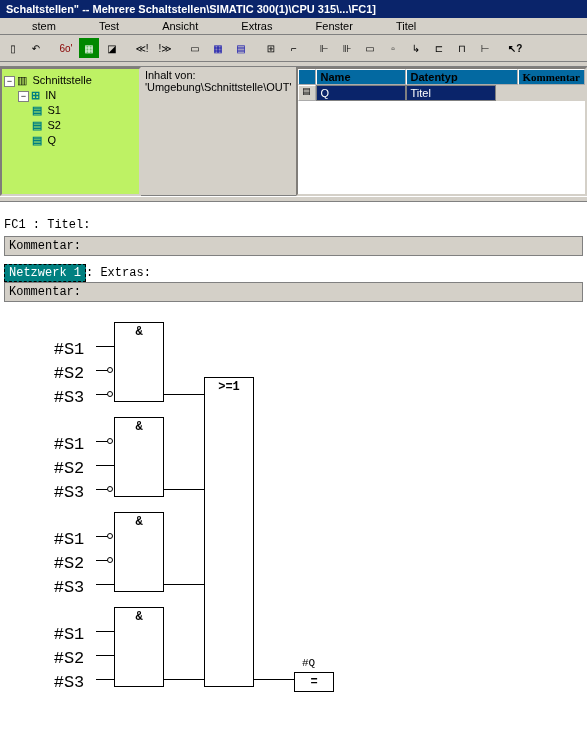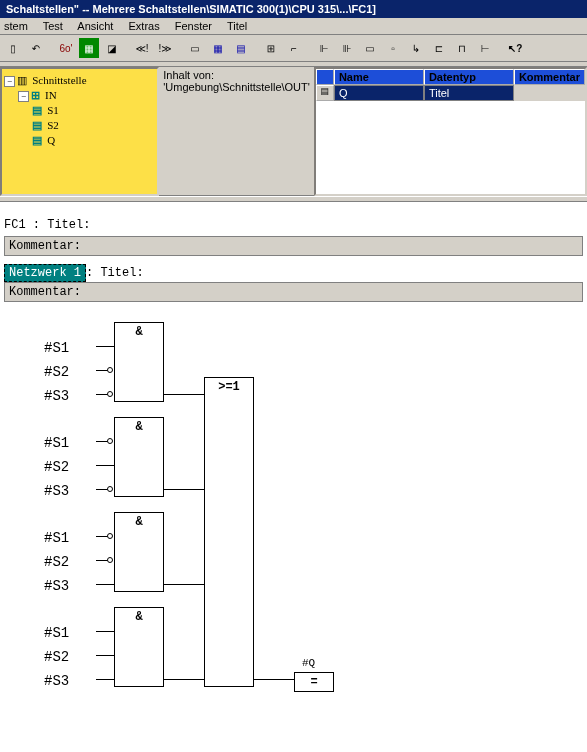--- a/index.html
+++ b/index.html
@@ -7,7 +7,7 @@
 
 .titlebar { background: #0a246a; color: #fff; padding: 3px 6px; font-weight: bold; font-size: 11px; }
 .menubar { background: #d4d0c8; padding: 2px 4px; border-bottom: 1px solid #808080; }
-.menubar span { margin-right: 12px; cursor: default; text-decoration: underline; text-decoration-color: transparent; }
+.menubar span { margin-right: 12px; cursor: default; text-decoration: underline; text-decoration-color: transparent; margin-left: 28px; }
 .menubar span::first-letter { text-decoration: underline; }
 
 .toolbar { background: #d4d0c8; padding: 2px; border-bottom: 1px solid #808080; display: flex; gap: 1px; align-items: center; }

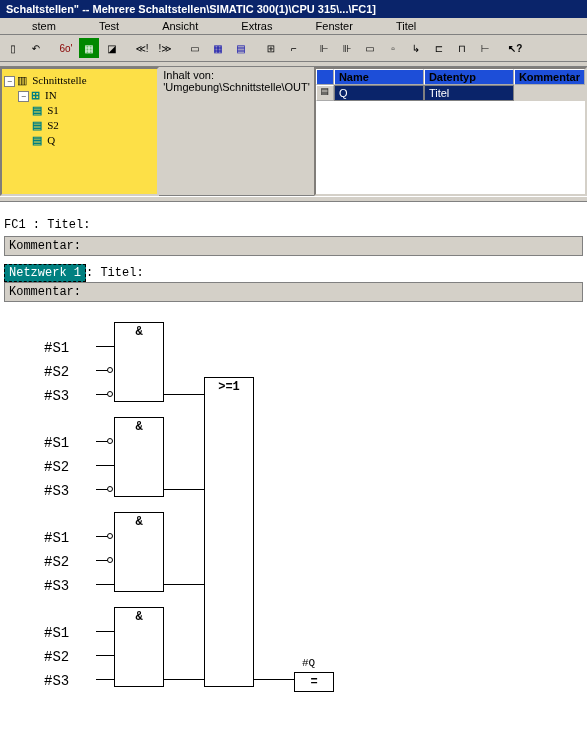--- a/index.html
+++ b/index.html
@@ -15,7 +15,7 @@
 .tsep { width: 6px; }
 
 .splitpane { display: flex; height: 130px; border-top: 1px solid #808080; }
-.treepane { width: 190px; background: #fde047; border: 2px inset #d4d0c8; overflow: auto; font-family: Liberation Serif, serif; }
+.treepane { width: 190px; background: #bef264; border: 2px inset #d4d0c8; overflow: auto; }
 .treetop { background: #d4d0c8; height: 4px; }
 .rightpane { flex: 1; display: flex; flex-direction: row; }
 .pathbar { background: #d4d0c8; padding: 2px 4px; font-size: 11px; border-bottom: 1px solid #808080; }

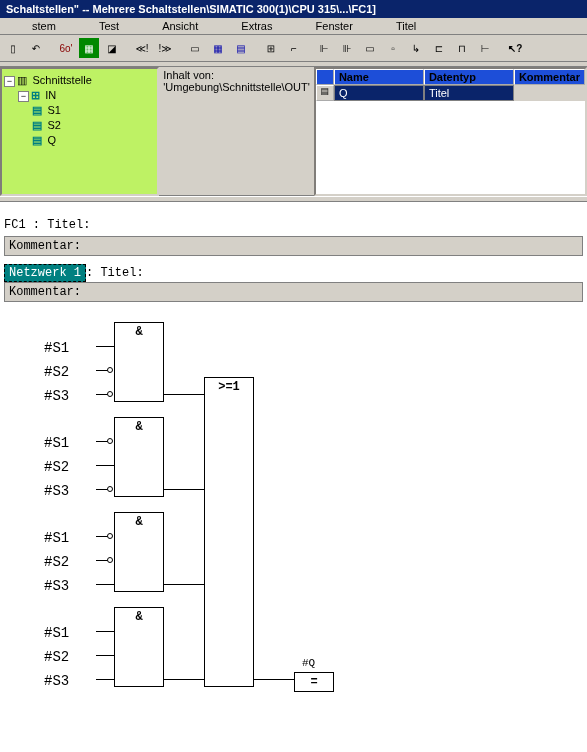--- a/index.html
+++ b/index.html
@@ -20,7 +20,7 @@
 .rightpane { flex: 1; display: flex; flex-direction: row; }
 .pathbar { background: #d4d0c8; padding: 2px 4px; font-size: 11px; border-bottom: 1px solid #808080; }
 .tablearea { flex: 1; background: #fff; border: 2px inset #d4d0c8; }
-.thdr { display: flex; background: #1d4ed8; }
+.thdr { display: flex; background: #0369a1; }
 .thdr div { border: 1px outset #fff; padding: 1px 4px; font-weight: bold; font-size: 11px; }
 .thdr .c0 { width: 18px; }
 .thdr .c1 { width: 90px; }

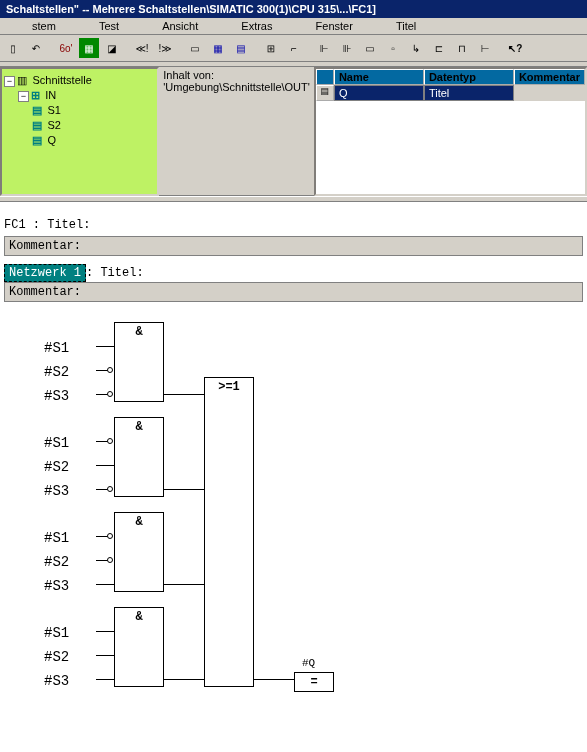--- a/index.html
+++ b/index.html
@@ -24,7 +24,7 @@
 .thdr div { border: 1px outset #fff; padding: 1px 4px; font-weight: bold; font-size: 11px; }
 .thdr .c0 { width: 18px; }
 .thdr .c1 { width: 90px; }
-.thdr .c2 { width: 90px; }
+.thdr .c2 { width: 112px; }
 .thdr .c3 { flex: 1; }
 .trow { display: flex; }
 .trow .c0 { width: 18px; background: #d4d0c8; border: 1px outset #fff; text-align: center; font-size: 9px; }

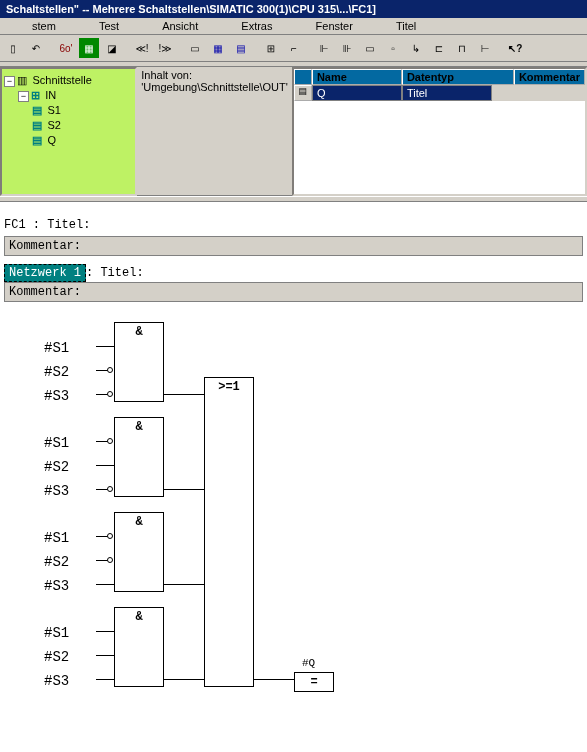--- a/index.html
+++ b/index.html
@@ -25,7 +25,7 @@
 .thdr .c0 { width: 18px; }
 .thdr .c1 { width: 90px; }
 .thdr .c2 { width: 112px; }
-.thdr .c3 { flex: 1; }
+.thdr .c3 { flex: 1; font-family: Liberation Serif, serif; }
 .trow { display: flex; }
 .trow .c0 { width: 18px; background: #d4d0c8; border: 1px outset #fff; text-align: center; font-size: 9px; }
 .trow .c1 { width: 90px; background: #0a246a; color: #fff; padding: 1px 4px; border: 1px solid #808080; }

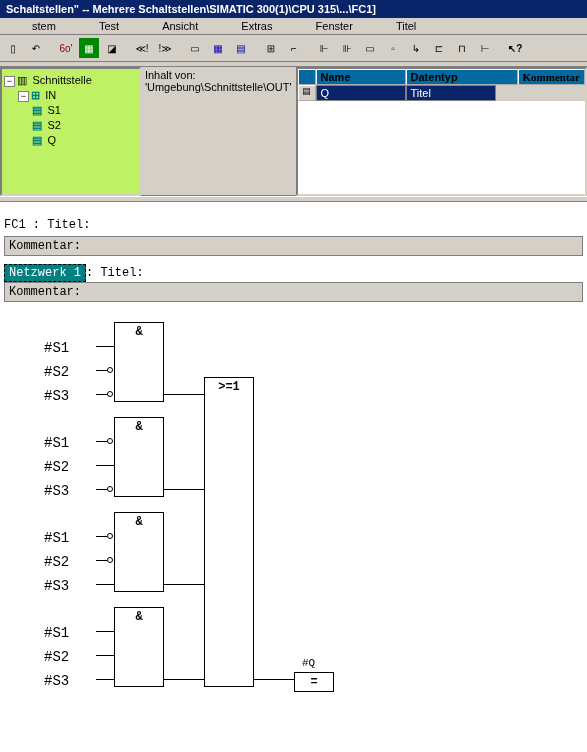--- a/index.html
+++ b/index.html
@@ -138,7 +138,7 @@
   <div class="fctitle">FC1 : Titel:</div>
   <div class="kommentar">Kommentar:</div>
   <div>
-    <span class="netzwerk">Netzwerk 1</span><span>: Titel:</span>
+    <span class="netzwerk">Netzwerk 1</span><span>: Extras:</span>
   </div>
   <div class="kommentar">Kommentar:</div>
 

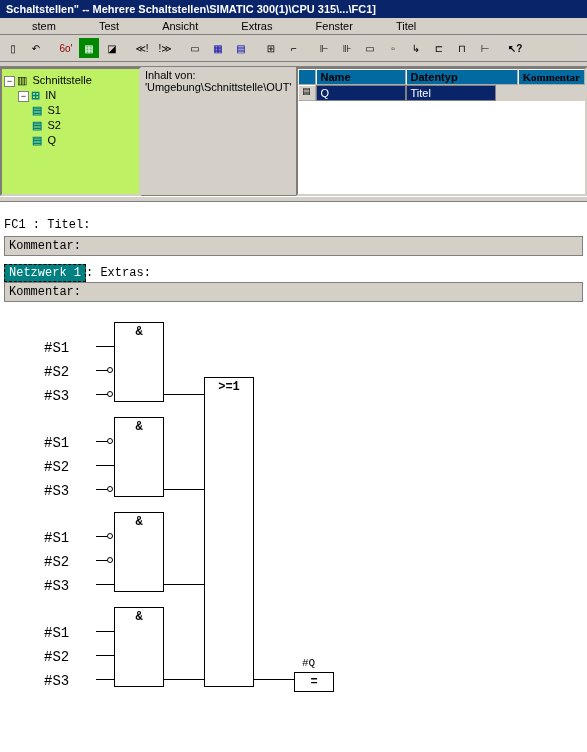--- a/index.html
+++ b/index.html
@@ -51,7 +51,7 @@
 .fbd { position: relative; margin-top: 20px; height: 400px; margin-left: 40px; }
 .gate { position: absolute; border: 1px solid #000; background: #fff; width: 50px; text-align: center; }
 .gate .gtop { border-bottom: none; font-weight: bold; padding: 2px; }
-.pin { position: absolute; font-size: 14px; text-align: left; width: 50px; }
+.pin { position: absolute; font-size: 17px; text-align: center; width: 50px; }
 .pinline { position: absolute; border-top: 1px solid #000; }
 .pininv { position: absolute; width: 6px; height: 6px; border: 1px solid #000; border-radius: 50%; background: #fff; }
 .outlabel { position: absolute; font-size: 11px; }

